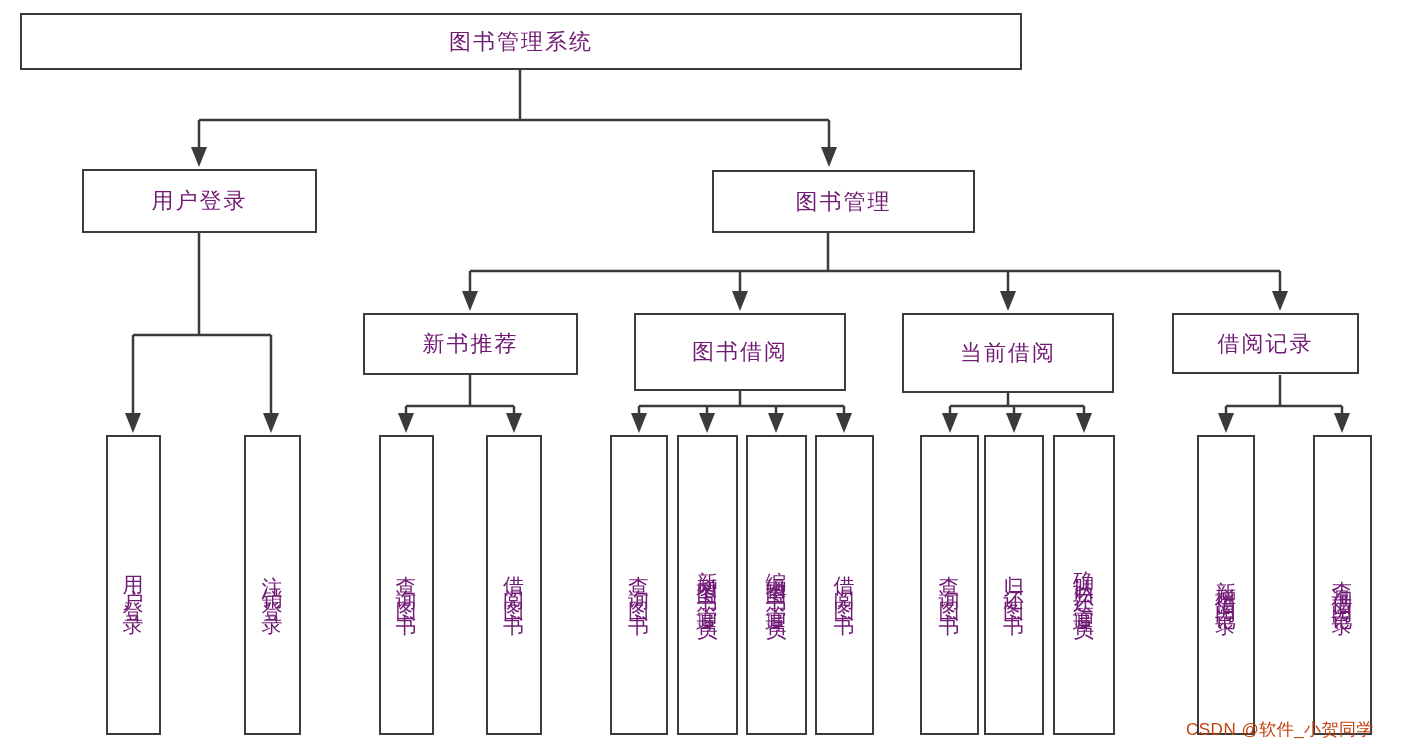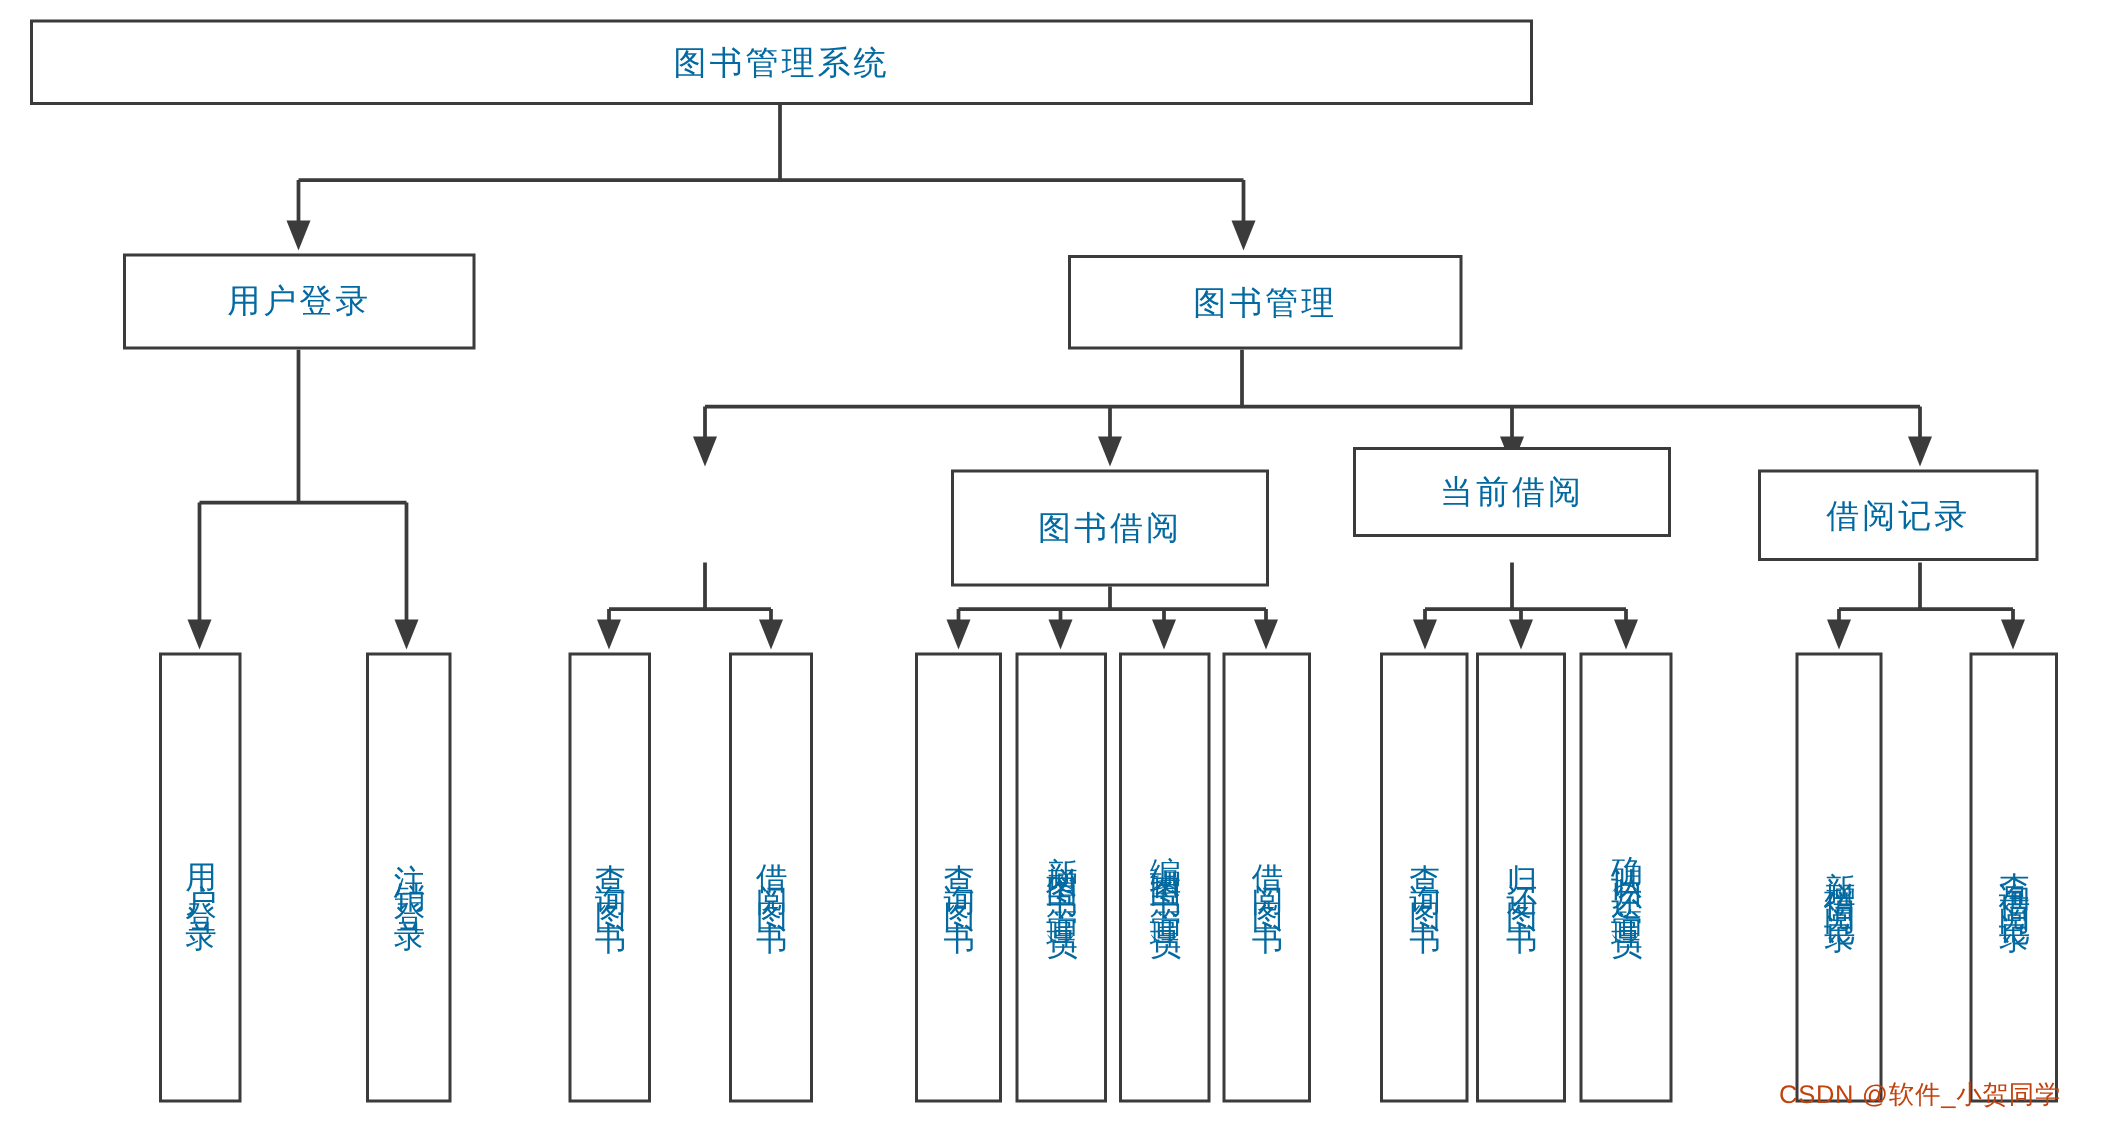--- a/index.html
+++ b/index.html
@@ -29,7 +29,7 @@
     display: flex;
     align-items: center;
     justify-content: center;
-    color: #0369a1;
+    color: #701a75;
   }
   .node.h {
     font-size: 22px;

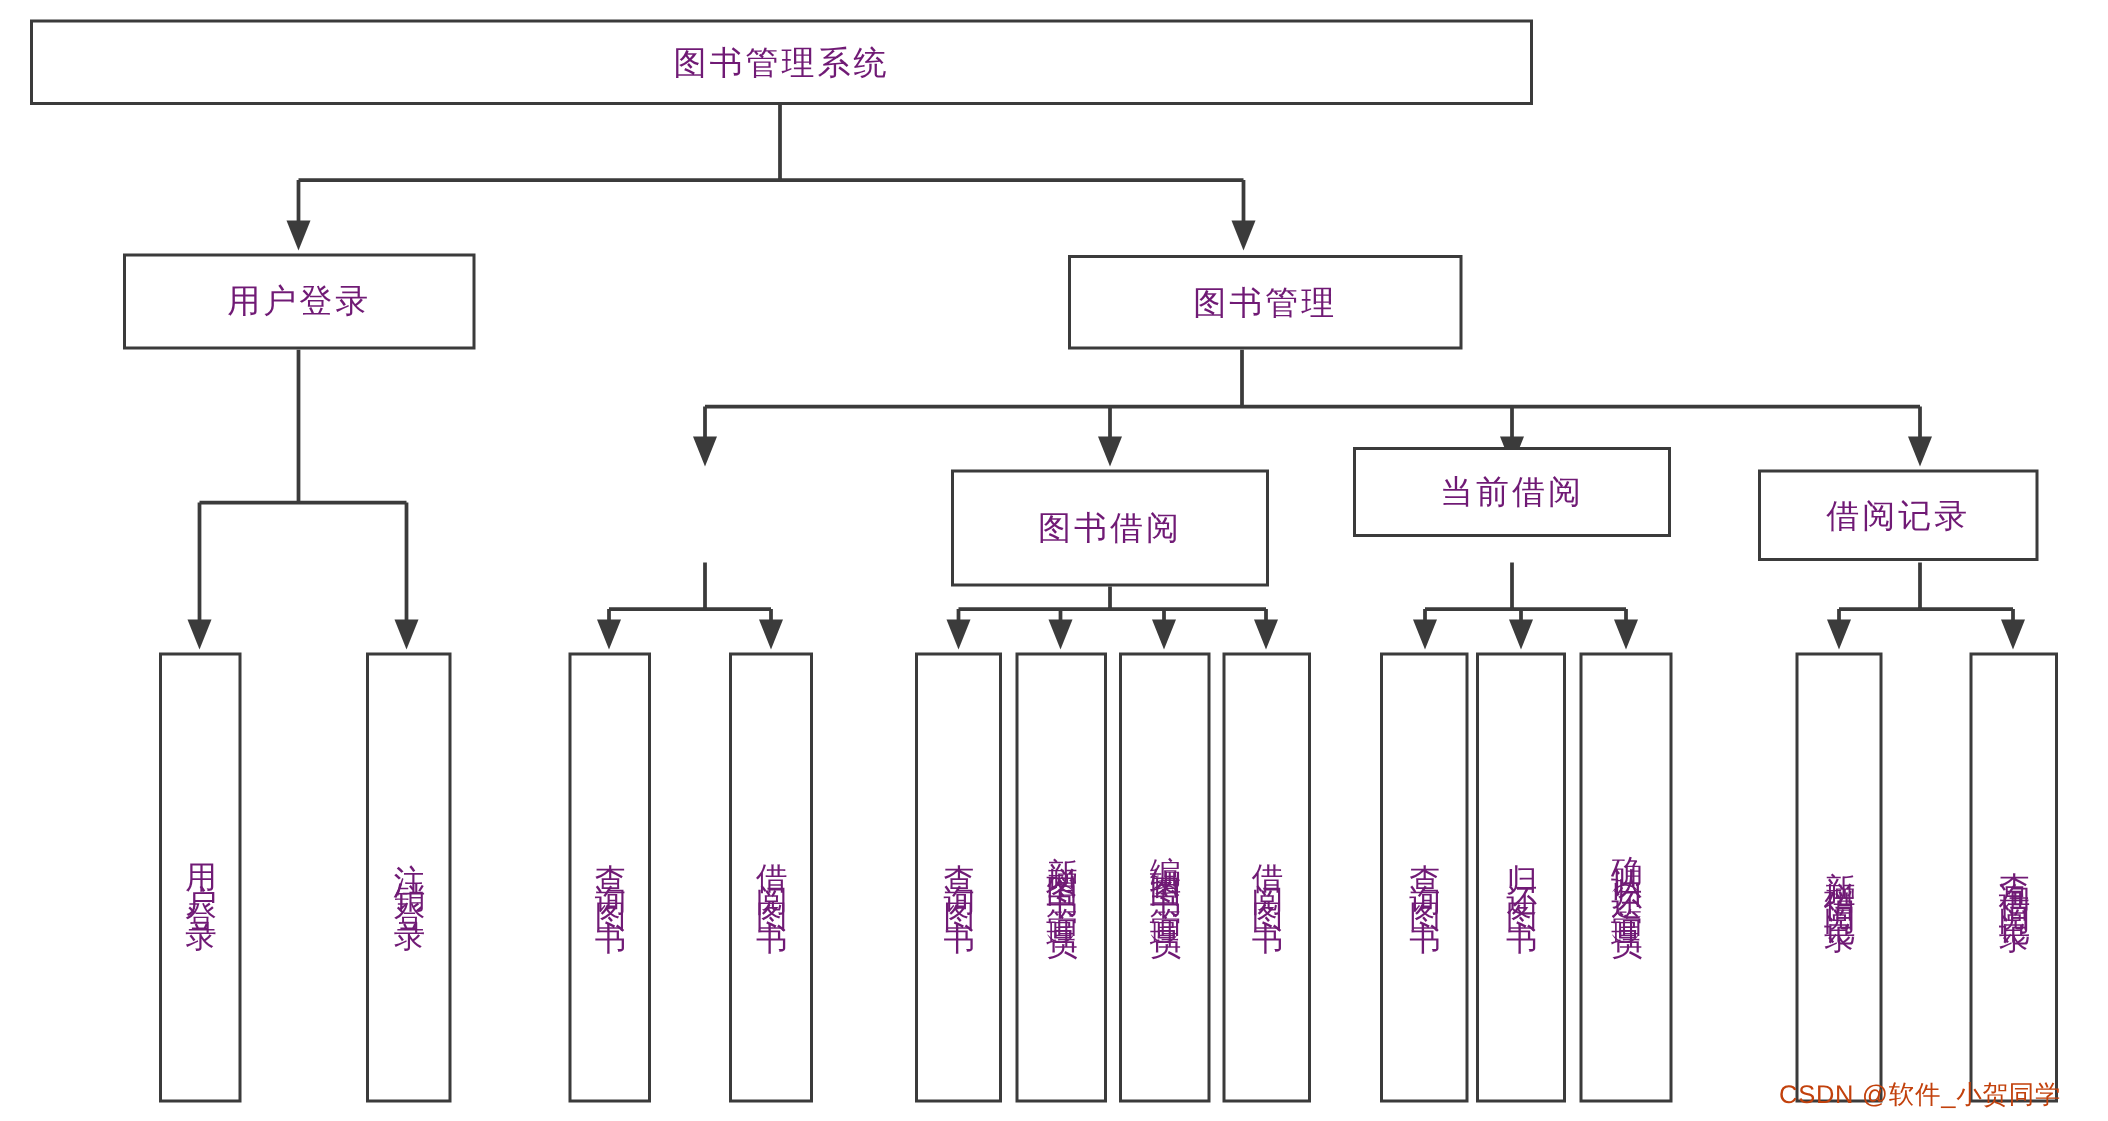--- a/index.html
+++ b/index.html
@@ -120,6 +120,9 @@
     <span>图书管理</span>
   </div>
 
+  <div class="node h" style="left:363px; top:313px; width:215px; height:62px">
+    <span>新书推荐</span>
+  </div>
   <div class="node h" style="left:634px; top:313px; width:212px; height:78px">
     <span>图书借阅</span>
   </div>

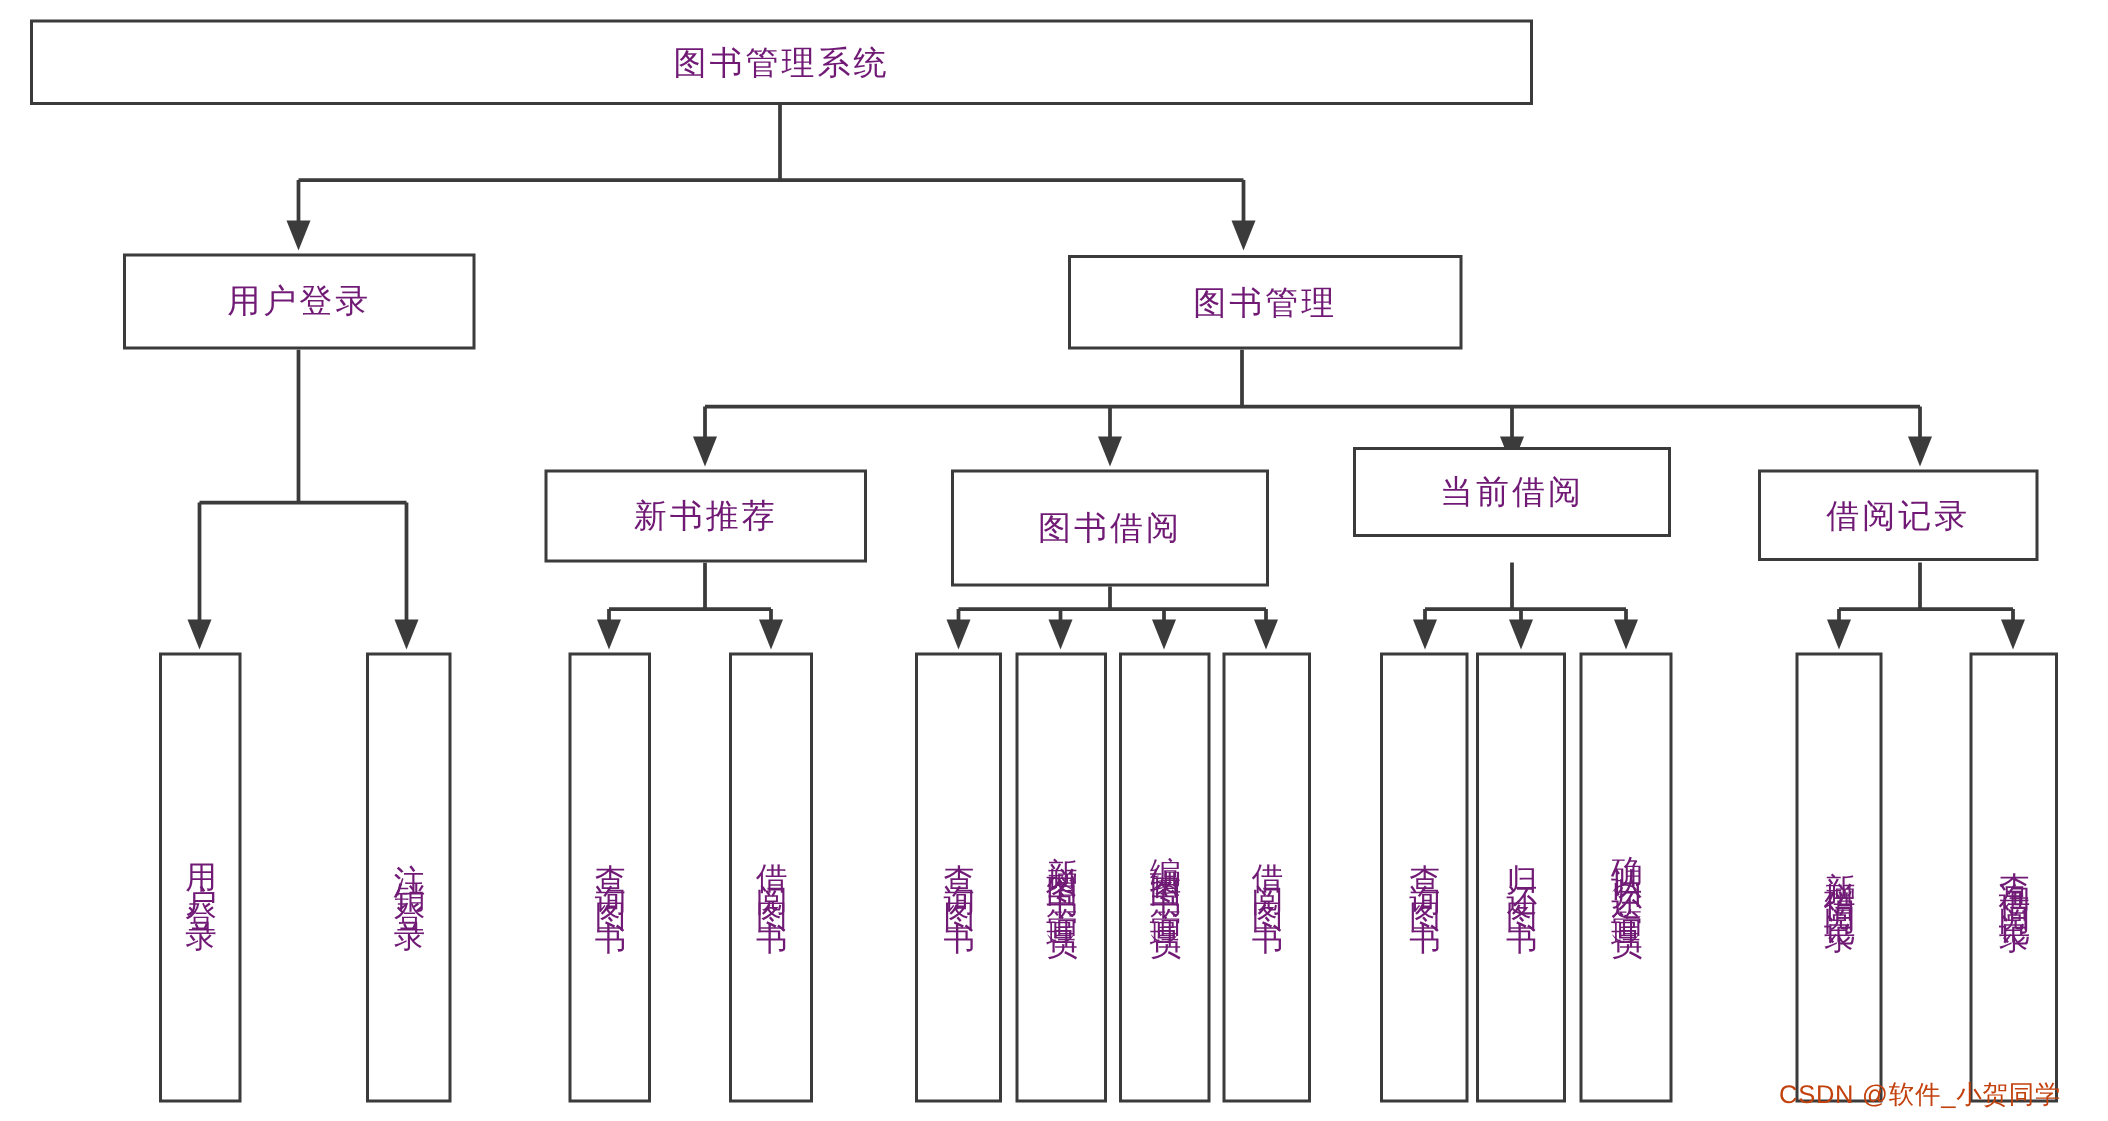--- a/index.html
+++ b/index.html
@@ -126,7 +126,7 @@
   <div class="node h" style="left:634px; top:313px; width:212px; height:78px">
     <span>图书借阅</span>
   </div>
-  <div class="node h" style="left:902px; top:298px; width:212px; height:60px">
+  <div class="node h" style="left:902px; top:313px; width:212px; height:80px">
     <span>当前借阅</span>
   </div>
   <div class="node h" style="left:1172px; top:313px; width:187px; height:61px">

